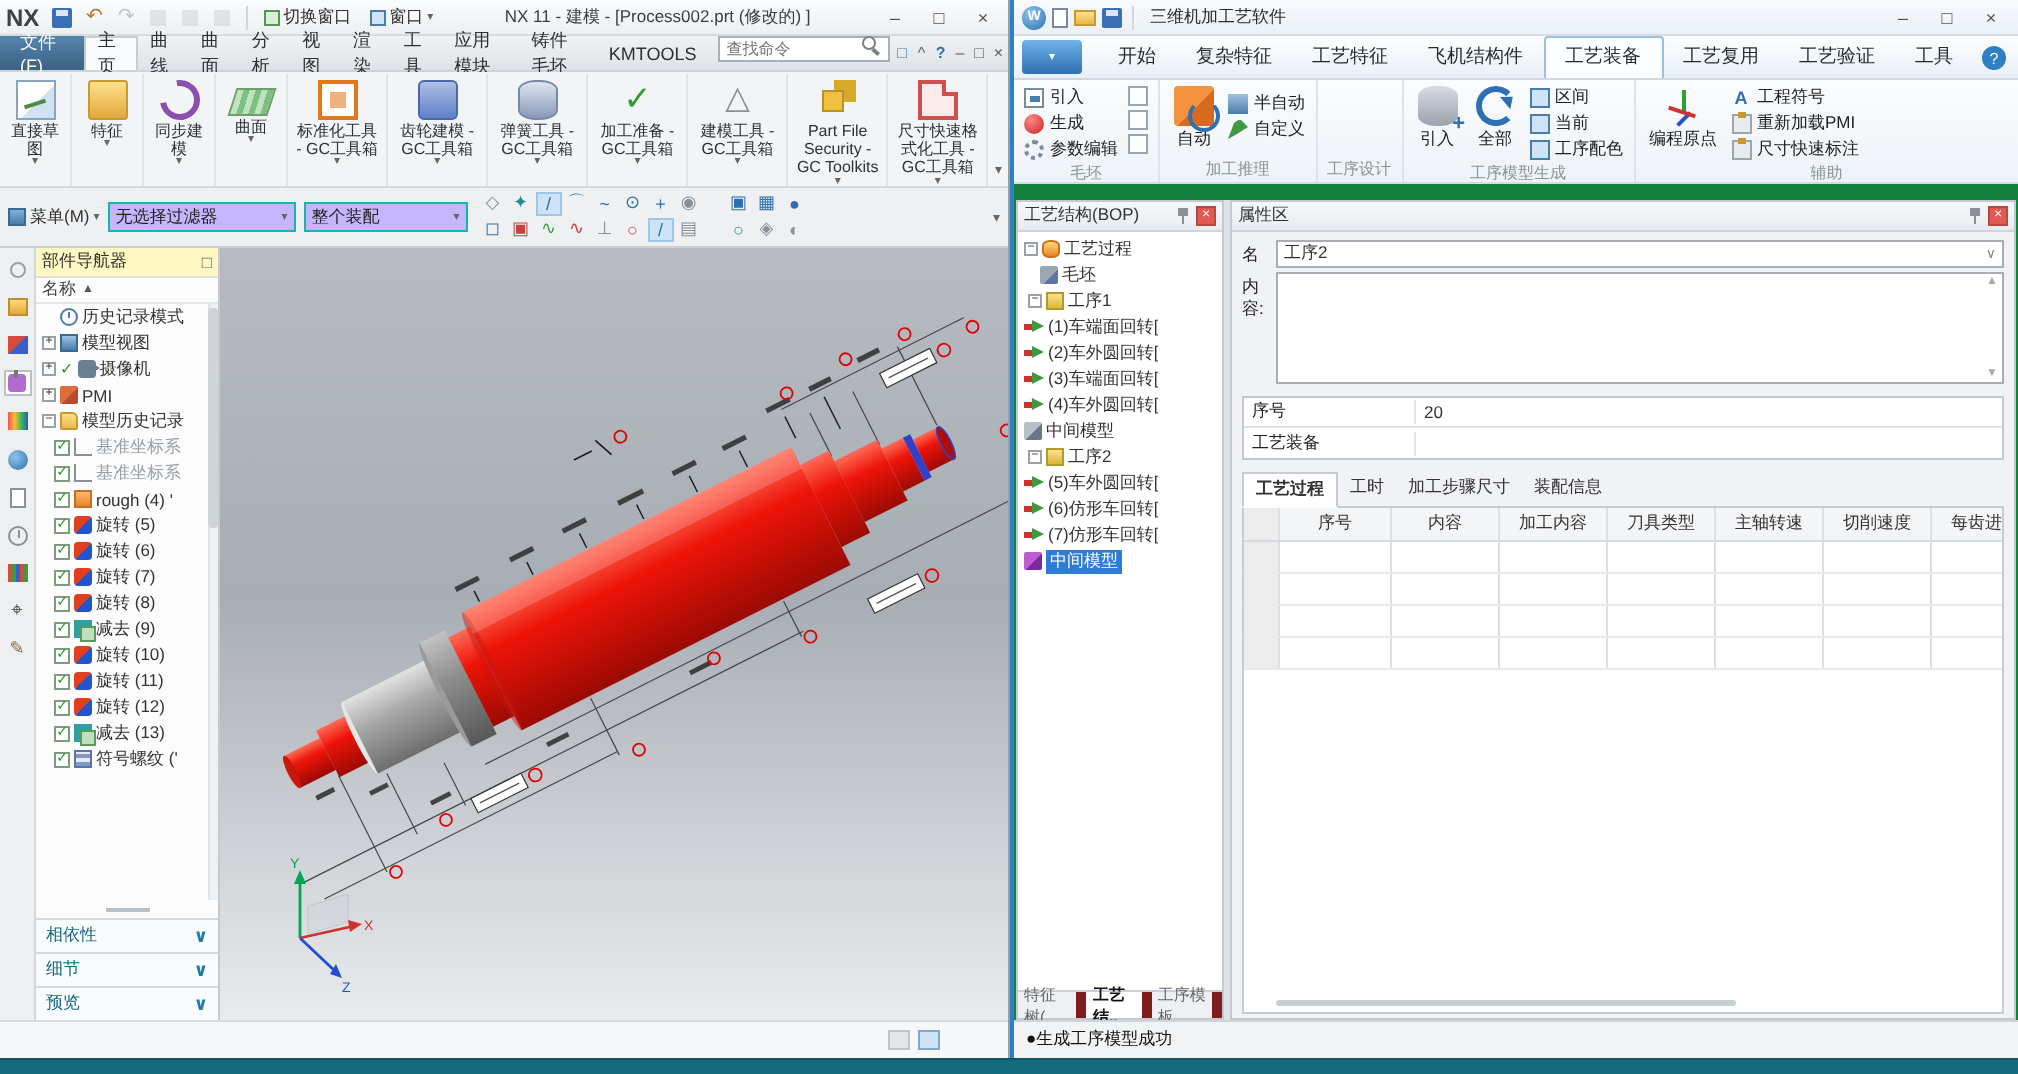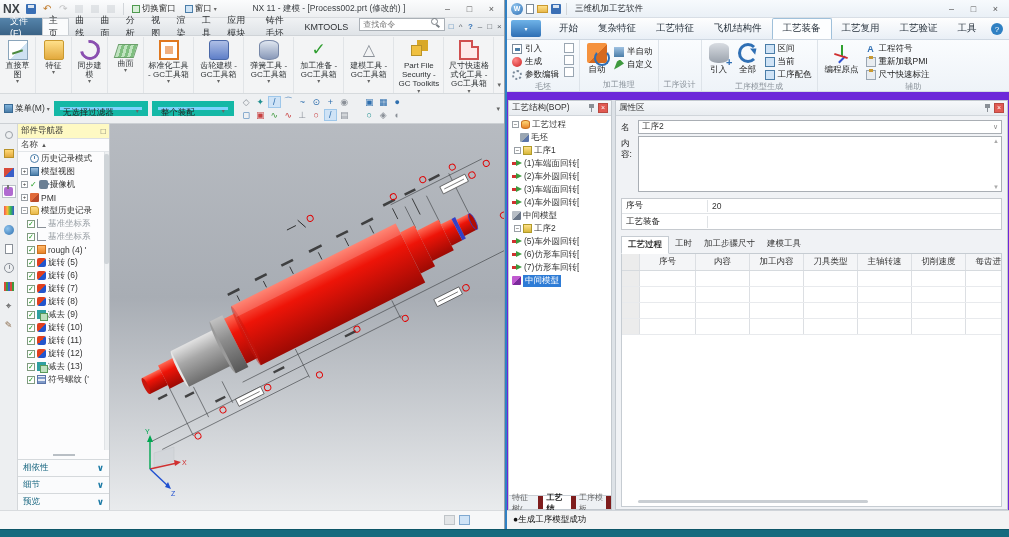--- a/index.html
+++ b/index.html
@@ -61,7 +61,7 @@
 .nx-selbar{height:30px;display:flex;align-items:center;background:#eef0f2;border-bottom:1px solid #ccd0d4;padding:0 4px;gap:4px;font-size:8.5px}
 .menu-btn{display:flex;align-items:center;gap:2px;color:#333}
 .grid-ic{width:9px;height:9px;background:linear-gradient(#7fb3dd,#4a7da8);border:1px solid #3a6a94}
-.combo{height:15px;background:#7dd3fc;border:6px solid #14b8a6;display:flex;justify-content:space-between;padding:0 3px;color:#222}
+.combo{height:15px;background:#c4b5fd;border:1px solid #14b8a6;display:flex;align-items:center;justify-content:space-between;padding:0 3px;color:#222}
 .combo .dd{color:#666;font-size:6px;margin-left:3px}
 .sbgrid{display:grid;grid-template-rows:13px 13px;grid-auto-flow:column;gap:0 1px;margin-left:2px}
 .sic{width:13px;height:12px;display:flex;align-items:center;justify-content:center;font-size:9px;color:#2f6fae}

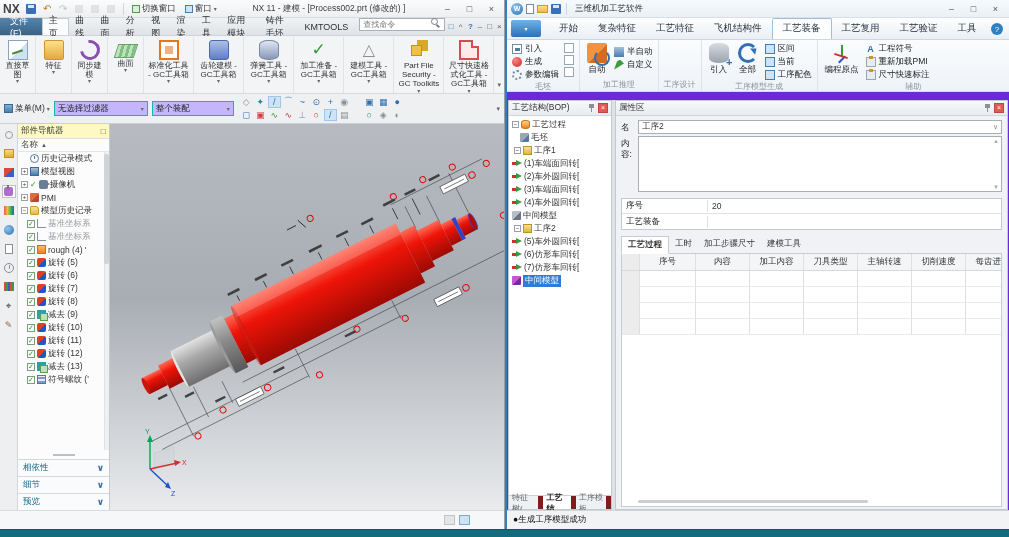--- a/index.html
+++ b/index.html
@@ -182,7 +182,7 @@
 .c-clip::after{content:'';position:absolute;left:2px;top:-2px;width:4px;height:3px;background:#c9992f}
 
 
-.cam-main{flex:1;display:flex;background:#6d28d9;padding-top:8px;min-height:0}
+.cam-main{flex:1;display:flex;background:#15803d;padding-top:8px;min-height:0}
 .ctree{width:104px;display:flex;flex-direction:column;background:#fff;border:1px solid #c3c9cf;margin-left:1px;min-height:0}
 .phdr{height:15px;background:linear-gradient(#f6f8fa,#e8ecf0);border-bottom:1px solid #d0d5da;display:flex;align-items:center;padding:0 3px;font-size:8.5px;color:#333;flex:none}
 .pin{width:7px;height:9px;position:relative;margin-left:auto}

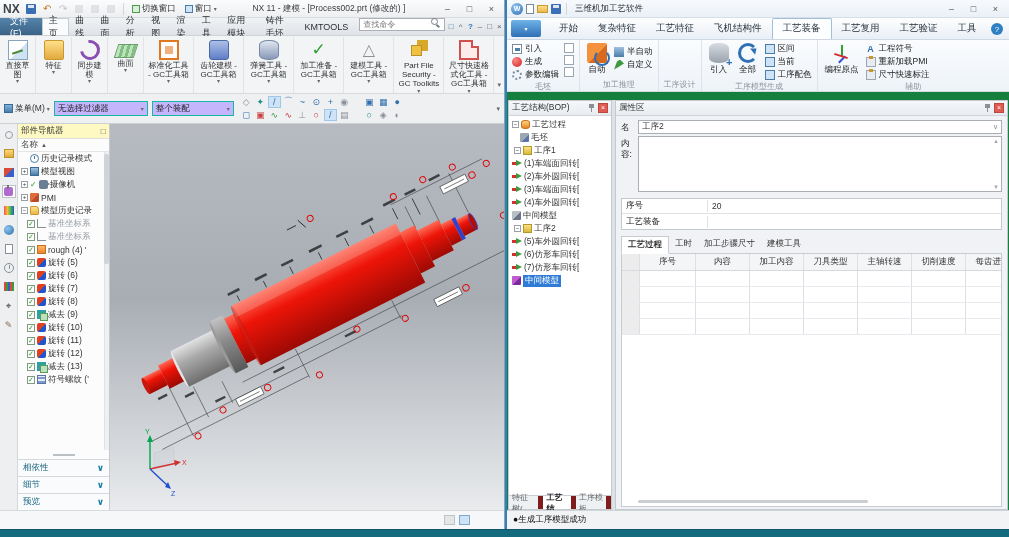--- a/index.html
+++ b/index.html
@@ -939,7 +939,7 @@
           <span class="ptab act">工艺过程</span>
           <span class="ptab">工时</span>
           <span class="ptab">加工步骤尺寸</span>
-          <span class="ptab">建模工具</span>
+          <span class="ptab">装配信息</span>
           <span class="fill"></span>
         </div>
         <div class="gtable">

